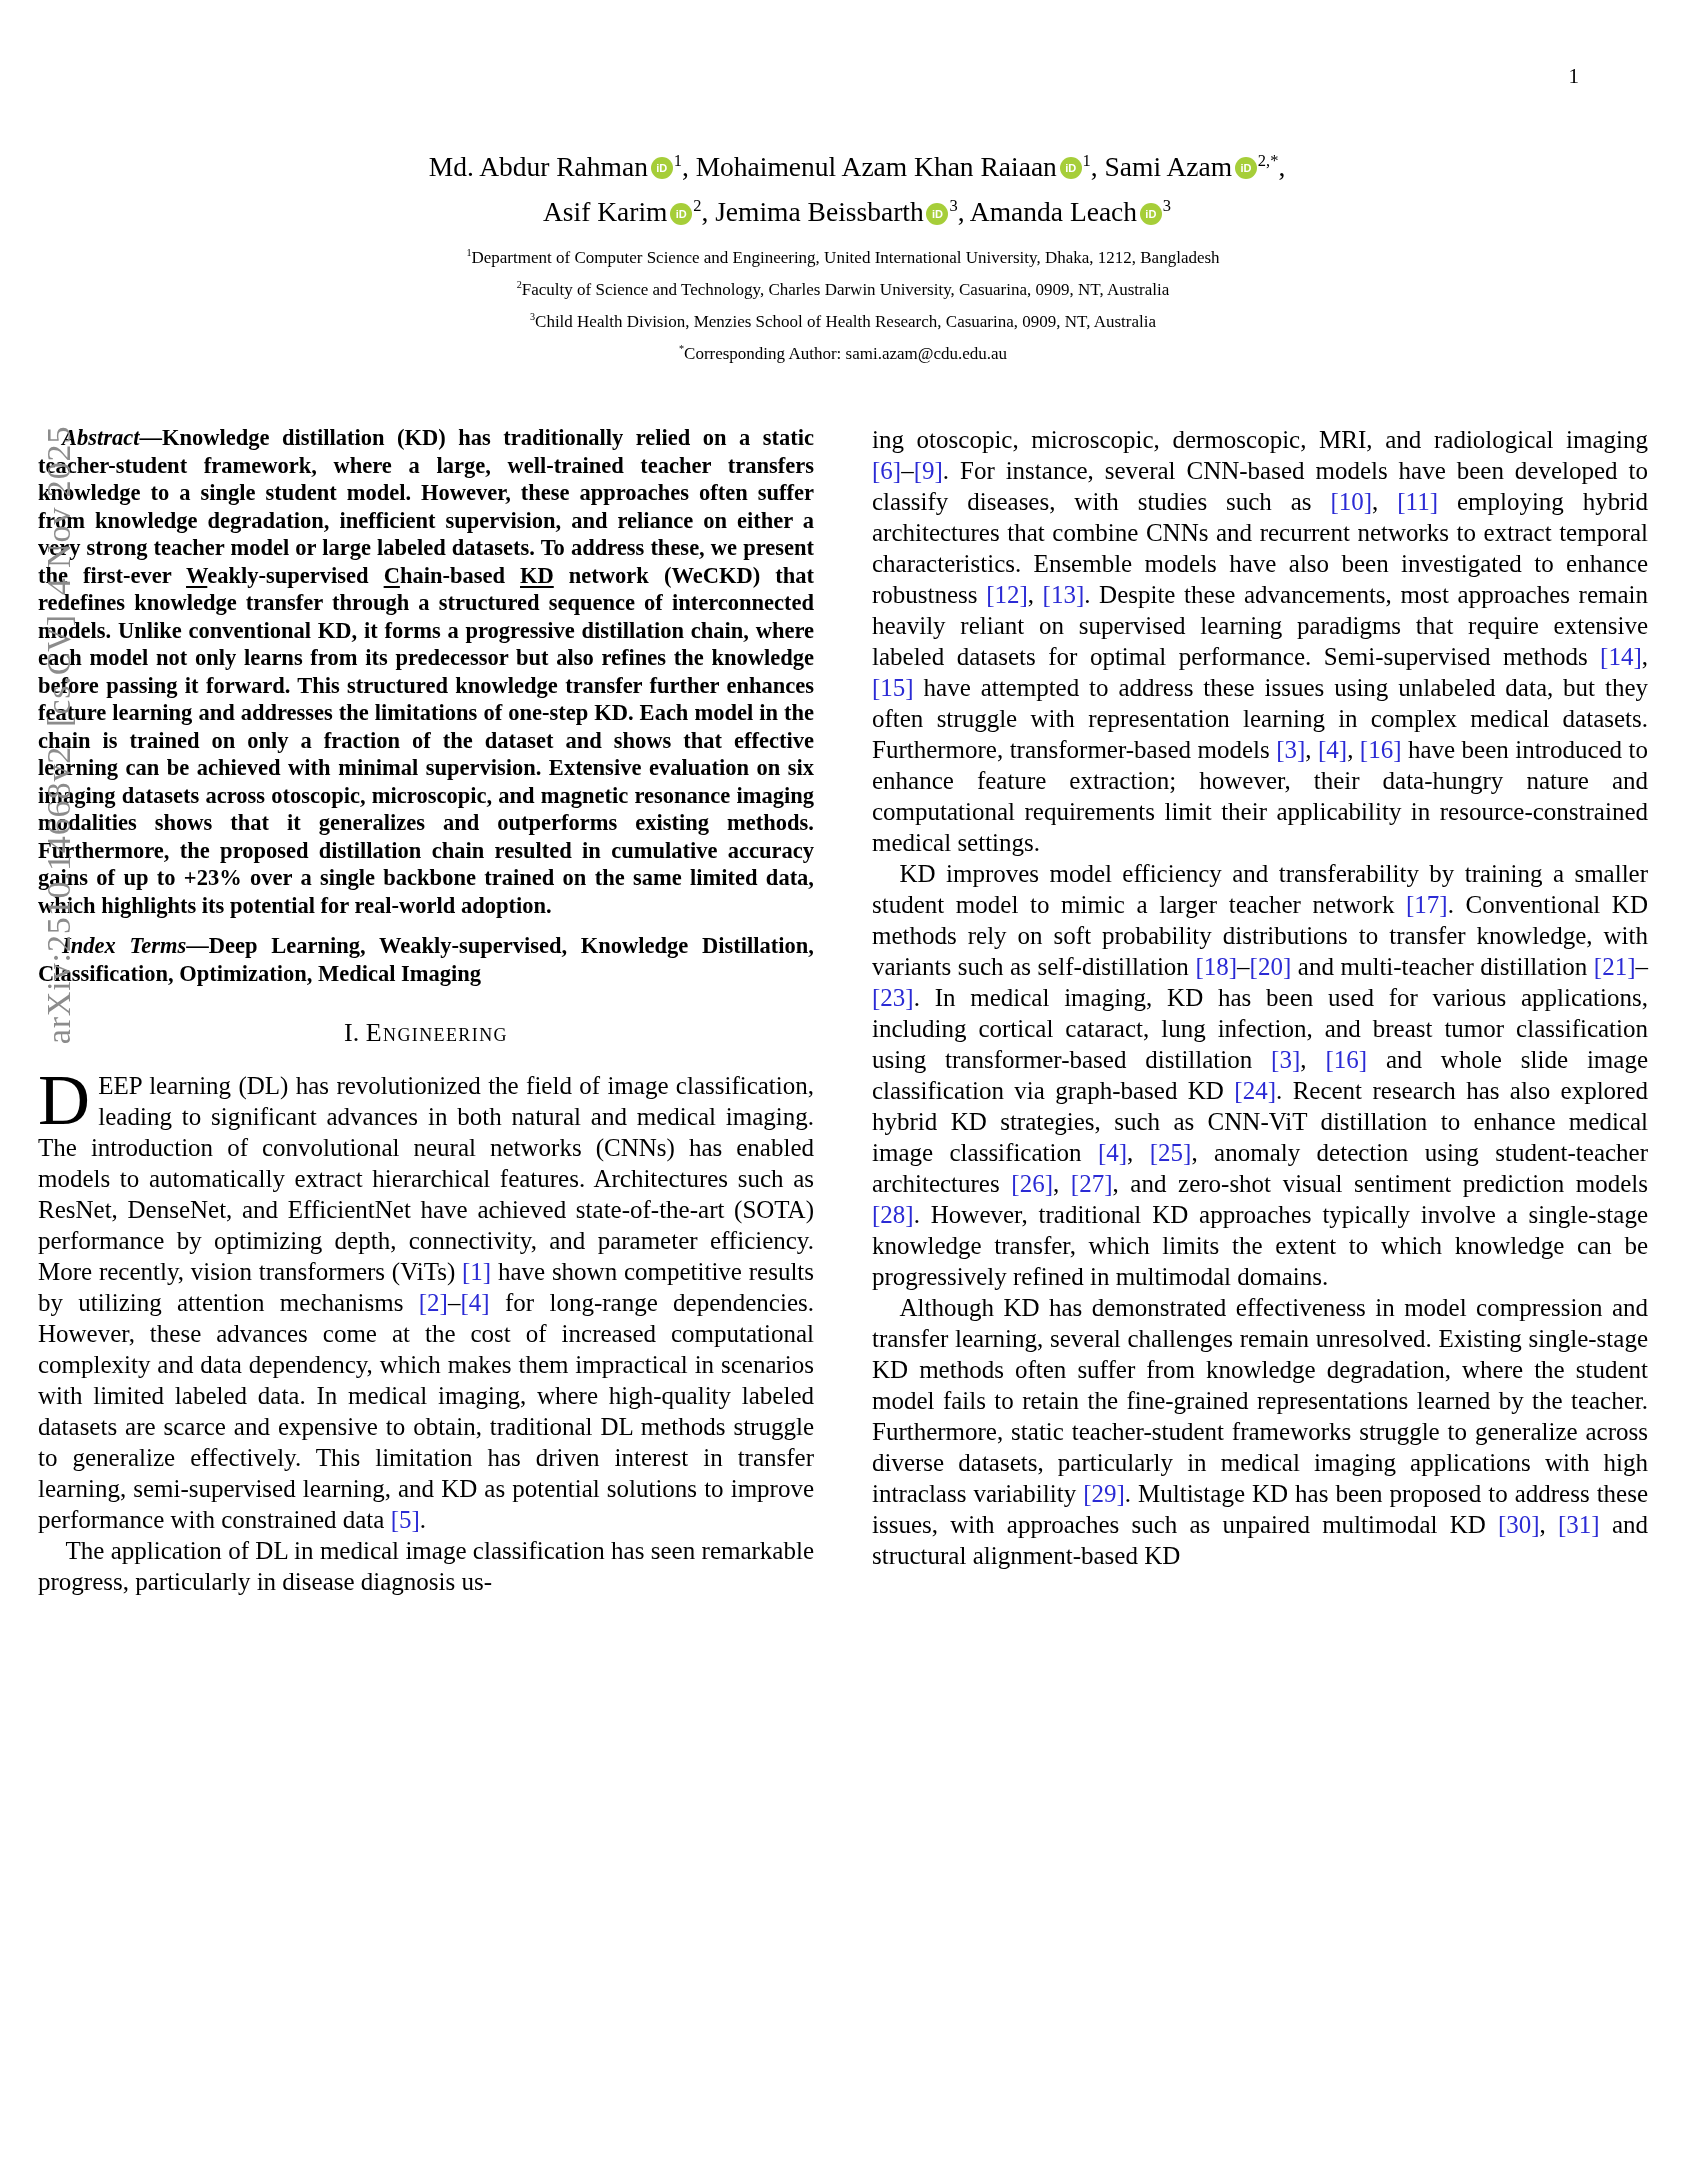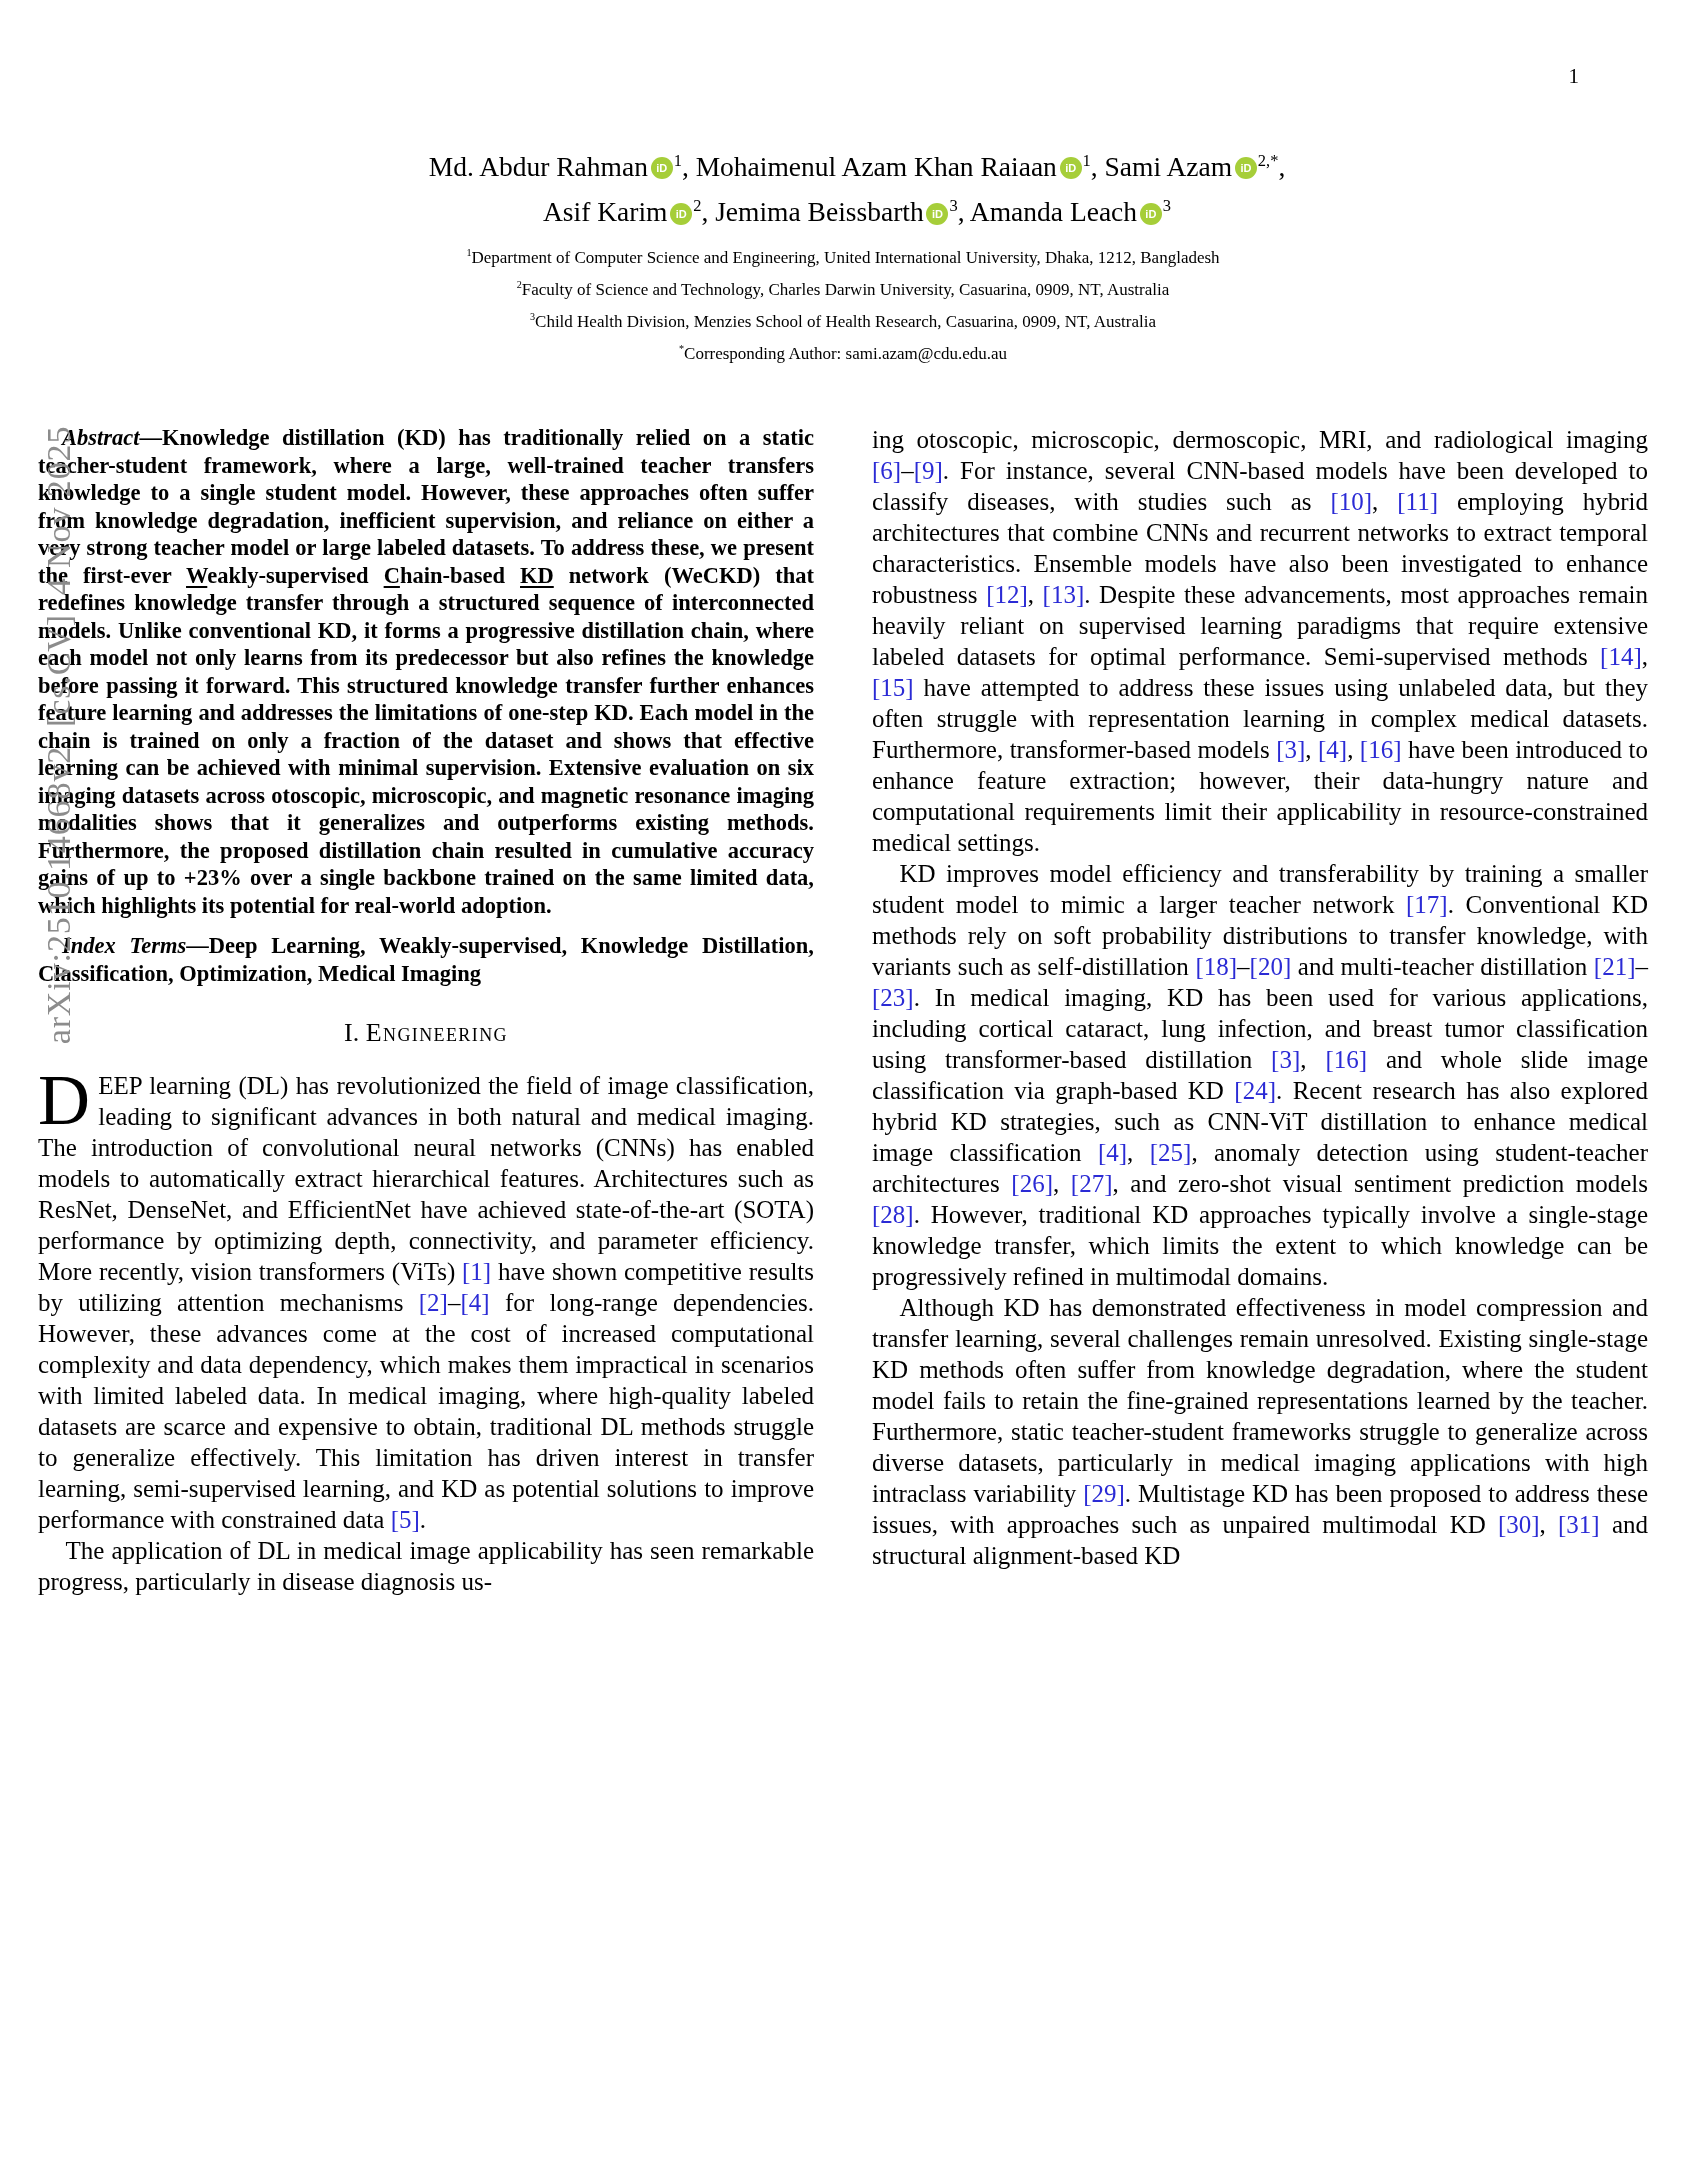--- a/index.html
+++ b/index.html
@@ -82,7 +82,7 @@
       <h2 class="section-heading"><span>I.</span>&nbsp;<span class="smallcaps">Engineering</span></h2>
 
       <p class="body-para"><span class="dropcap">D</span><span>EEP learning (DL) has revolutionized the field of image classification, leading to significant advances in both natural and medical imaging. The introduction of convolutional neural networks (CNNs) has enabled models to automatically extract hierarchical features. Architectures such as ResNet, DenseNet, and EfficientNet have achieved state-of-the-art (SOTA) performance by optimizing depth, connectivity, and parameter efficiency. More recently, vision transformers (ViTs) <span class="cite">[1]</span> have shown competitive results by utilizing attention mechanisms <span class="cite">[2]</span>–<span class="cite">[4]</span> for long-range dependencies. However, these advances come at the cost of increased computational complexity and data dependency, which makes them impractical in scenarios with limited labeled data. In medical imaging, where high-quality labeled datasets are scarce and expensive to obtain, traditional DL methods struggle to generalize effectively. This limitation has driven interest in transfer learning, semi-supervised learning, and KD as potential solutions to improve performance with constrained data <span class="cite">[5]</span>.</span></p>
-      <p class="body-para indent">The application of DL in medical image applicability has seen remarkable progress, particularly in disease diagnosis us-</p>
+      <p class="body-para indent">The application of DL in medical image classification has seen remarkable progress, particularly in disease diagnosis us-</p>
     </div>
 
     <div class="col">

